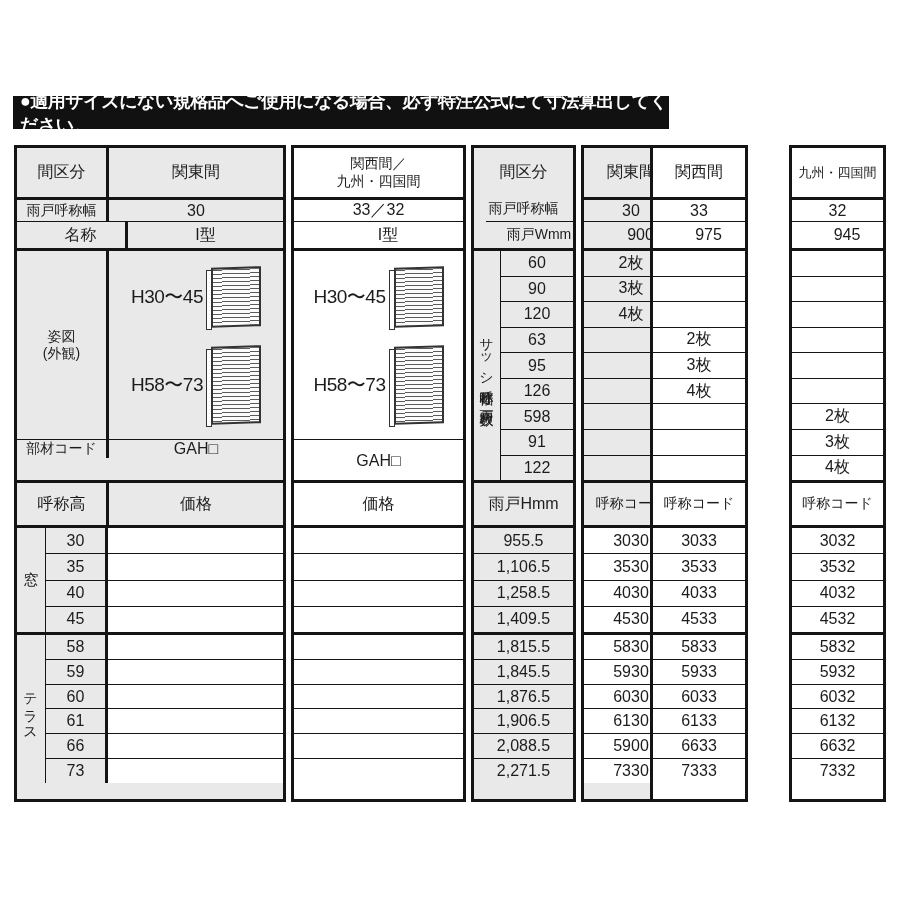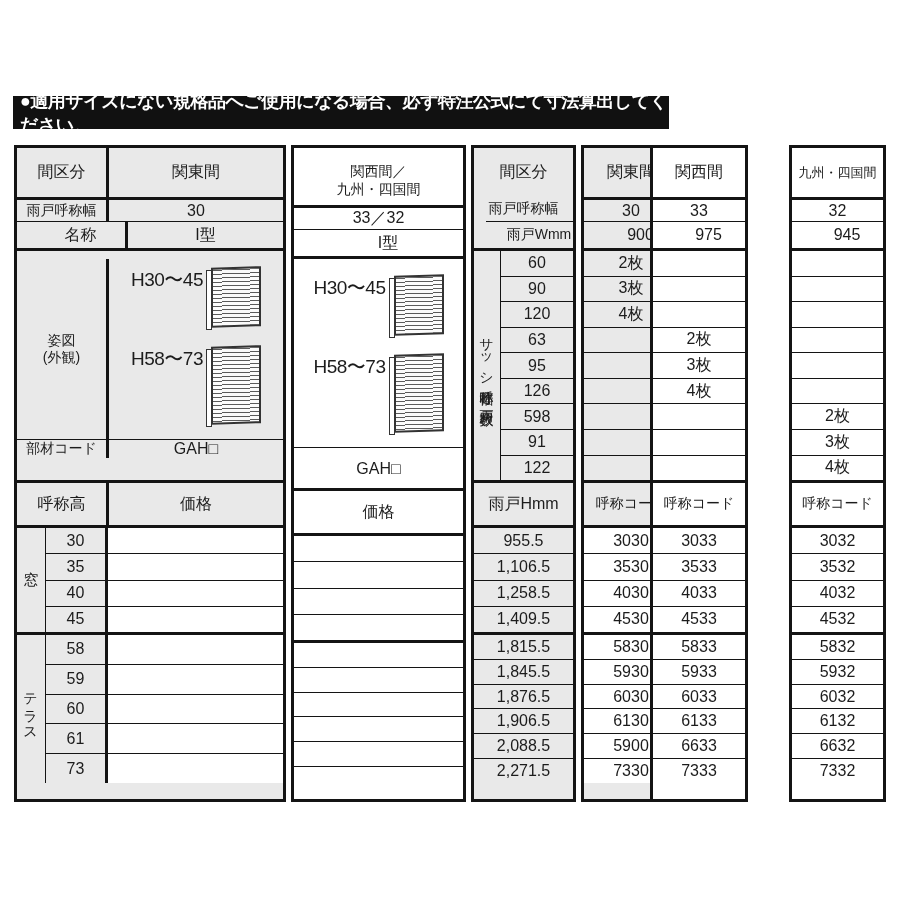--- a/index.html
+++ b/index.html
@@ -22,7 +22,7 @@
 
   .row{display:flex; align-items:stretch;}
   .c{display:flex; align-items:center; justify-content:center; font-size:16px; text-align:center; overflow:hidden;}
-  .sm{font-size:14px;} .pre{white-space:pre-line; line-height:1.25;margin-top:8px;}
+  .sm{font-size:14px;} .pre{white-space:pre-line; line-height:1.25;}
 
   
   .lab{width:92px; border-right:3px solid var(--bk);}

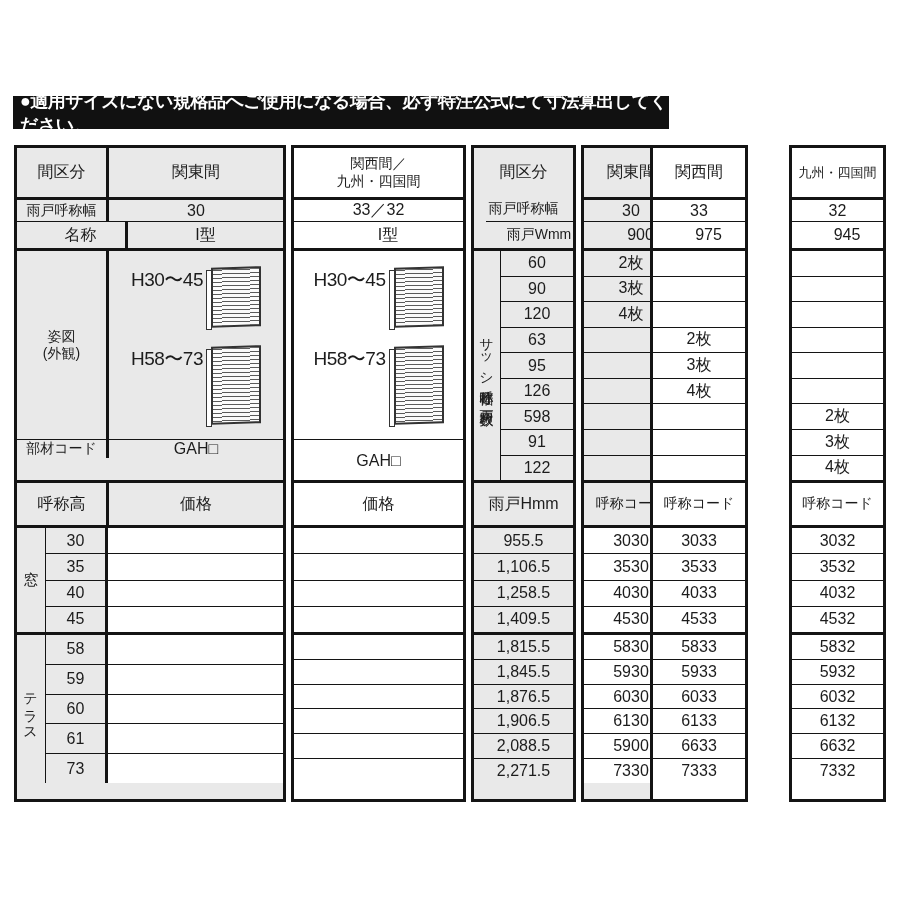--- a/index.html
+++ b/index.html
@@ -51,7 +51,7 @@
 
   
   .figwrap{display:flex; flex-direction:column; justify-content:space-around; align-items:center; padding:6px 2px;}
-  .figitem{display:flex; align-items:flex-start; gap:8px;}
+  .figitem{display:flex; align-items:center; gap:8px;}
   .figitem span{font-size:19px; letter-spacing:-0.5px;}
   .shutter{position:relative; border:2px solid #333;
     background:repeating-linear-gradient(to bottom,#5a5a5a 0 1px,#fbfbfb 1px 4px);

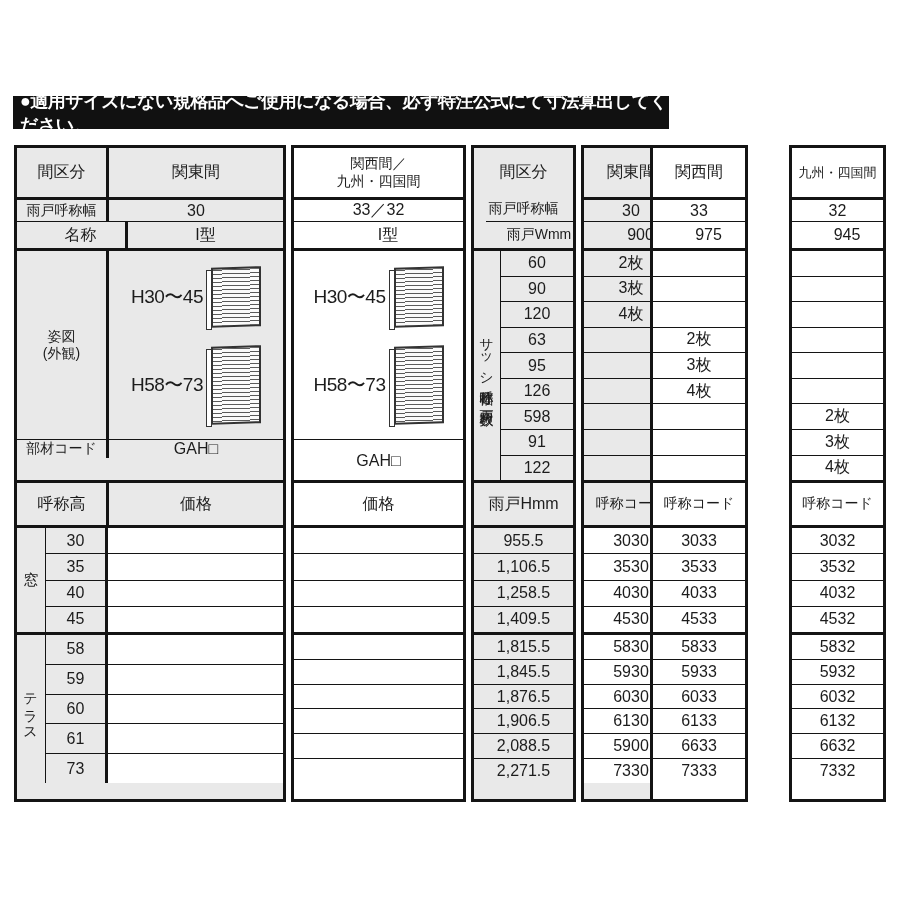--- a/index.html
+++ b/index.html
@@ -149,6 +149,10 @@
           <div class="pcell c"></div>
         </div>
           <div class="grow">
+          <div class="hcell c">66</div>
+          <div class="pcell c"></div>
+        </div>
+          <div class="grow">
           <div class="hcell c">73</div>
           <div class="pcell c"></div>
         </div>

